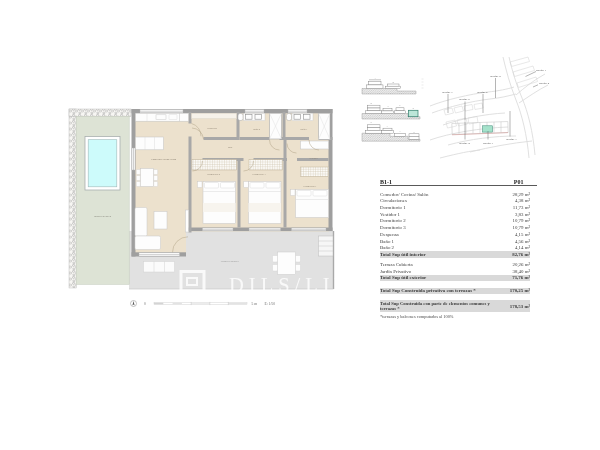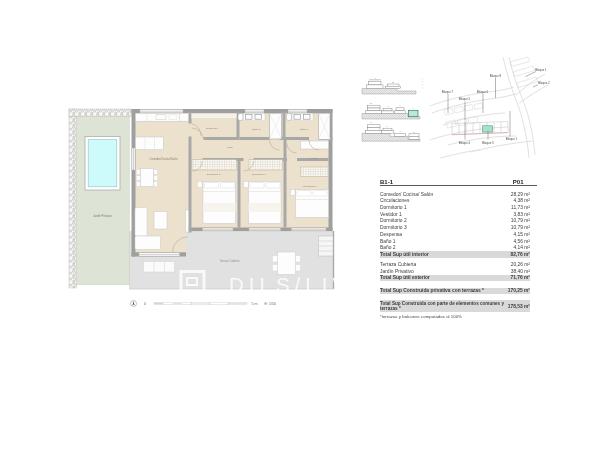--- a/index.html
+++ b/index.html
@@ -3,7 +3,7 @@
 <meta charset="utf-8">
 <style>
 html,body{margin:0;padding:0;background:#fff}
-#page{position:relative;width:600px;height:326px;background:#fff;overflow:hidden;font-family:Liberation Sans, sans-serif}
+#page{position:relative;width:600px;height:326px;background:#fff;overflow:hidden;font-family:Liberation Serif, serif}
 .abs{position:absolute}
 #tbl{position:absolute;left:380px;top:190.9px;width:150px;font-size:4.9px;color:#3c3c3c}
 .row{height:6.7px;display:flex;justify-content:space-between;align-items:center}

